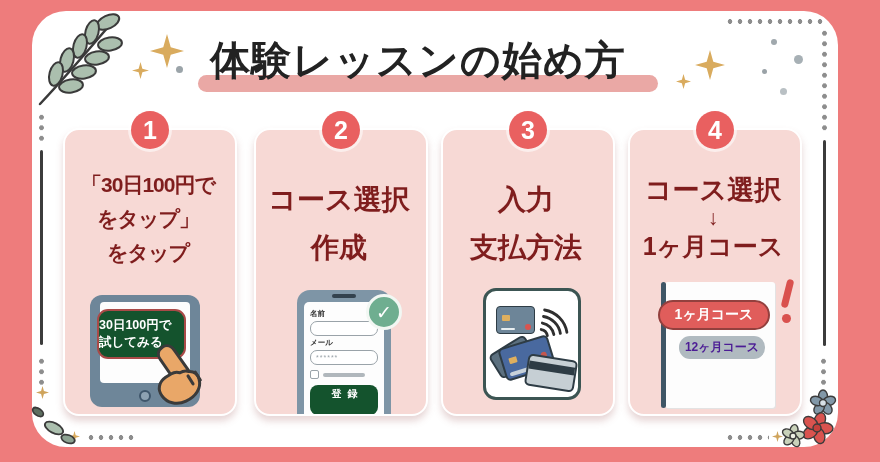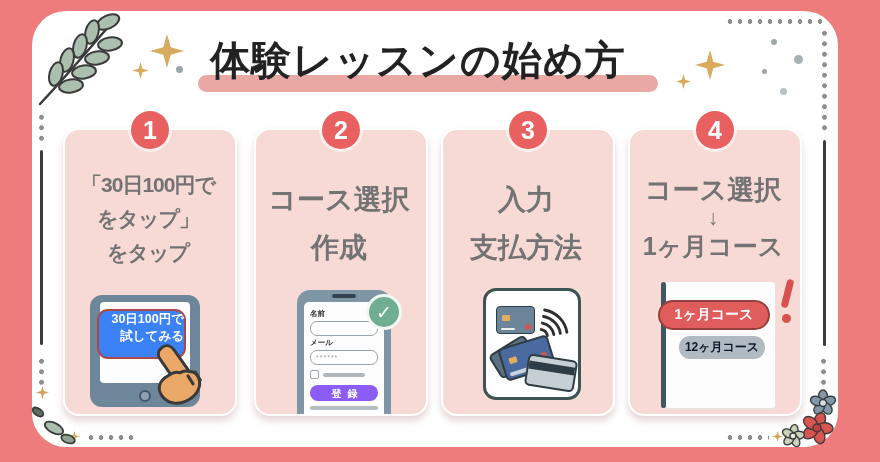--- a/index.html
+++ b/index.html
@@ -30,7 +30,7 @@
   .badge{position:absolute;top:-17px;left:50%;transform:translateX(-50%);width:38px;height:38px;border-radius:50%;
          background:#e96060;color:#fff;font-size:25px;font-weight:800;display:flex;align-items:center;justify-content:center;
          z-index:4;box-shadow:0 0 0 3px rgba(255,255,255,.55);}
-  .card-text{position:absolute;left:0;right:4px;text-align:center;font-weight:800;color:#737373;}
+  .card-text{position:absolute;left:0;right:4px;text-align:center;font-weight:800;color:#7f1d1d;}
   .t1{top:38px;font-size:21px;line-height:34px;letter-spacing:-1px;}
   .t2{top:46px;font-size:28px;line-height:48px;}
   .t4a{top:42px;font-size:27px;}

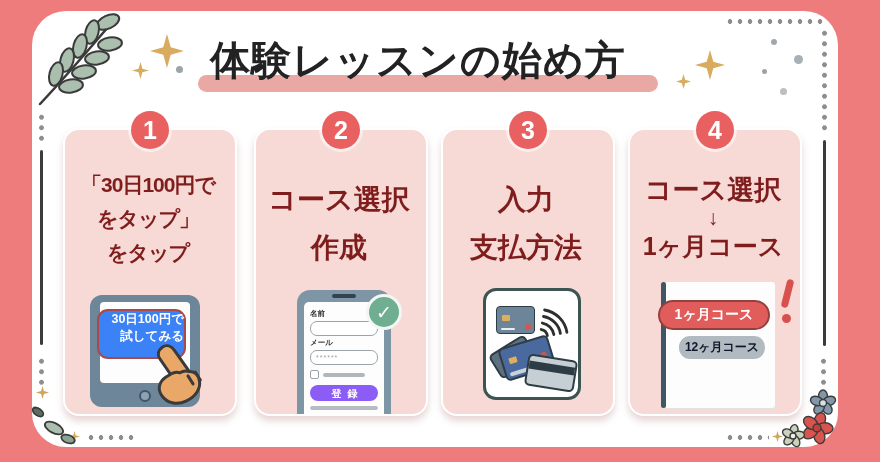--- a/index.html
+++ b/index.html
@@ -42,8 +42,8 @@
   .tablet .screen{position:absolute;left:10px;right:10px;top:7px;bottom:24px;background:#fdfdfd;border-radius:4px;}
   .tablet .home{position:absolute;left:50%;bottom:5px;transform:translateX(-50%);width:12px;height:12px;border-radius:50%;
                 background:#8ea2b2;border:2px solid #3f566b;box-sizing:border-box;}
-  .tap-btn{position:absolute;left:32px;top:179px;width:89px;height:50px;background:#3b82f6;border:2px solid #a94a48;border-radius:11px;
-           box-sizing:border-box;color:#fff;font-weight:800;font-size:12.5px;line-height:17px;text-align:right;padding-top:0;z-index:2;}
+  .tap-btn{position:absolute;left:32px;top:179px;width:89px;height:50px;background:#14532d;border:2px solid #a94a48;border-radius:11px;
+           box-sizing:border-box;color:#fff;font-weight:800;font-size:12.5px;line-height:17px;text-align:left;padding-top:6px;z-index:2;}
   .hand{position:absolute;left:82px;top:208px;transform:rotate(-14deg);z-index:3;}
 
   

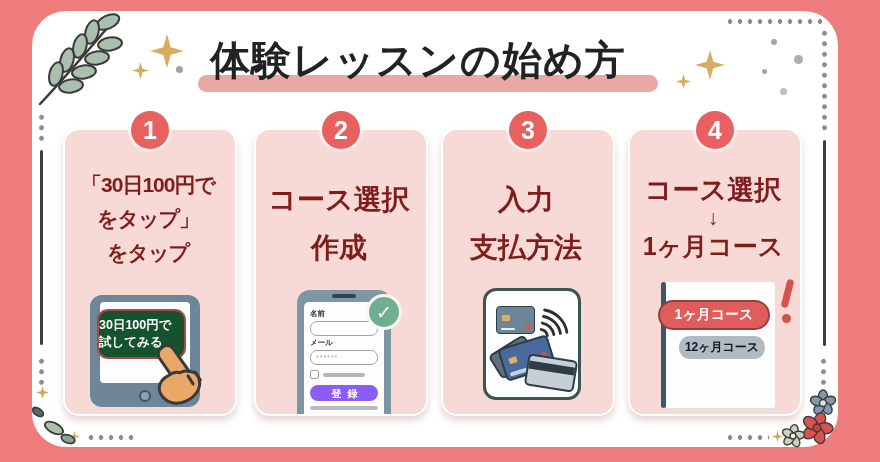--- a/index.html
+++ b/index.html
@@ -87,7 +87,7 @@
   .course-red{position:absolute;left:28px;top:170px;width:112px;height:30px;background:#e05d5b;border:2.5px solid #93403e;
               border-radius:15px;box-sizing:border-box;color:#fff;font-weight:800;font-size:14px;text-align:center;line-height:25px;z-index:3;}
   .course-gray{position:absolute;left:49px;top:206px;width:86px;height:23px;background:#b0bac0;border-radius:11px;
-               color:#0f172a;font-weight:800;font-size:12px;text-align:center;line-height:23px;z-index:3;}
+               color:#4c1d95;font-weight:800;font-size:12px;text-align:center;line-height:23px;z-index:3;}
   .exc-bar{position:absolute;left:154px;top:149px;width:7px;height:29px;background:#d9514e;border-radius:4px;transform:rotate(14deg);}
   .exc-dot{position:absolute;left:152px;top:184px;width:9px;height:9px;background:#d9514e;border-radius:50%;}
 </style>

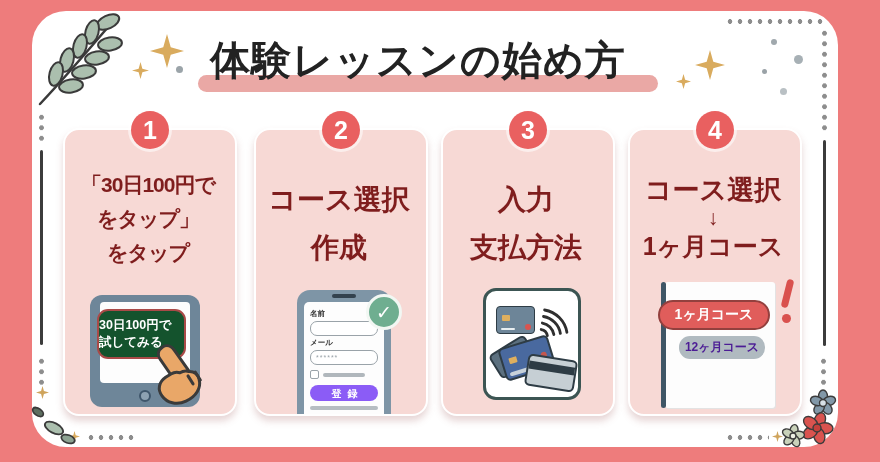--- a/index.html
+++ b/index.html
@@ -56,7 +56,7 @@
   .fcheckrow{display:flex;align-items:center;margin-top:5px;}
   .fbox{width:7px;height:7px;border:1px solid #9aa3a9;border-radius:2px;background:#fff;}
   .fbar{width:42px;height:4px;background:#b0b7bc;border-radius:2px;margin-left:4px;}
-  .reg-btn{margin-top:6px;height:16px;background:#8b5cf6;border-radius:8px;color:#fff;font-weight:800;font-size:10px;
+  .reg-btn{margin-top:6px;height:30px;background:#14532d;border-radius:8px;color:#fff;font-weight:800;font-size:10px;
            letter-spacing:6px;text-align:center;line-height:17px;padding-left:7px;}
   .gline{height:3.5px;background:#b6bdc2;border-radius:2px;margin-top:5px;}
   .gline.short{width:80%;}

